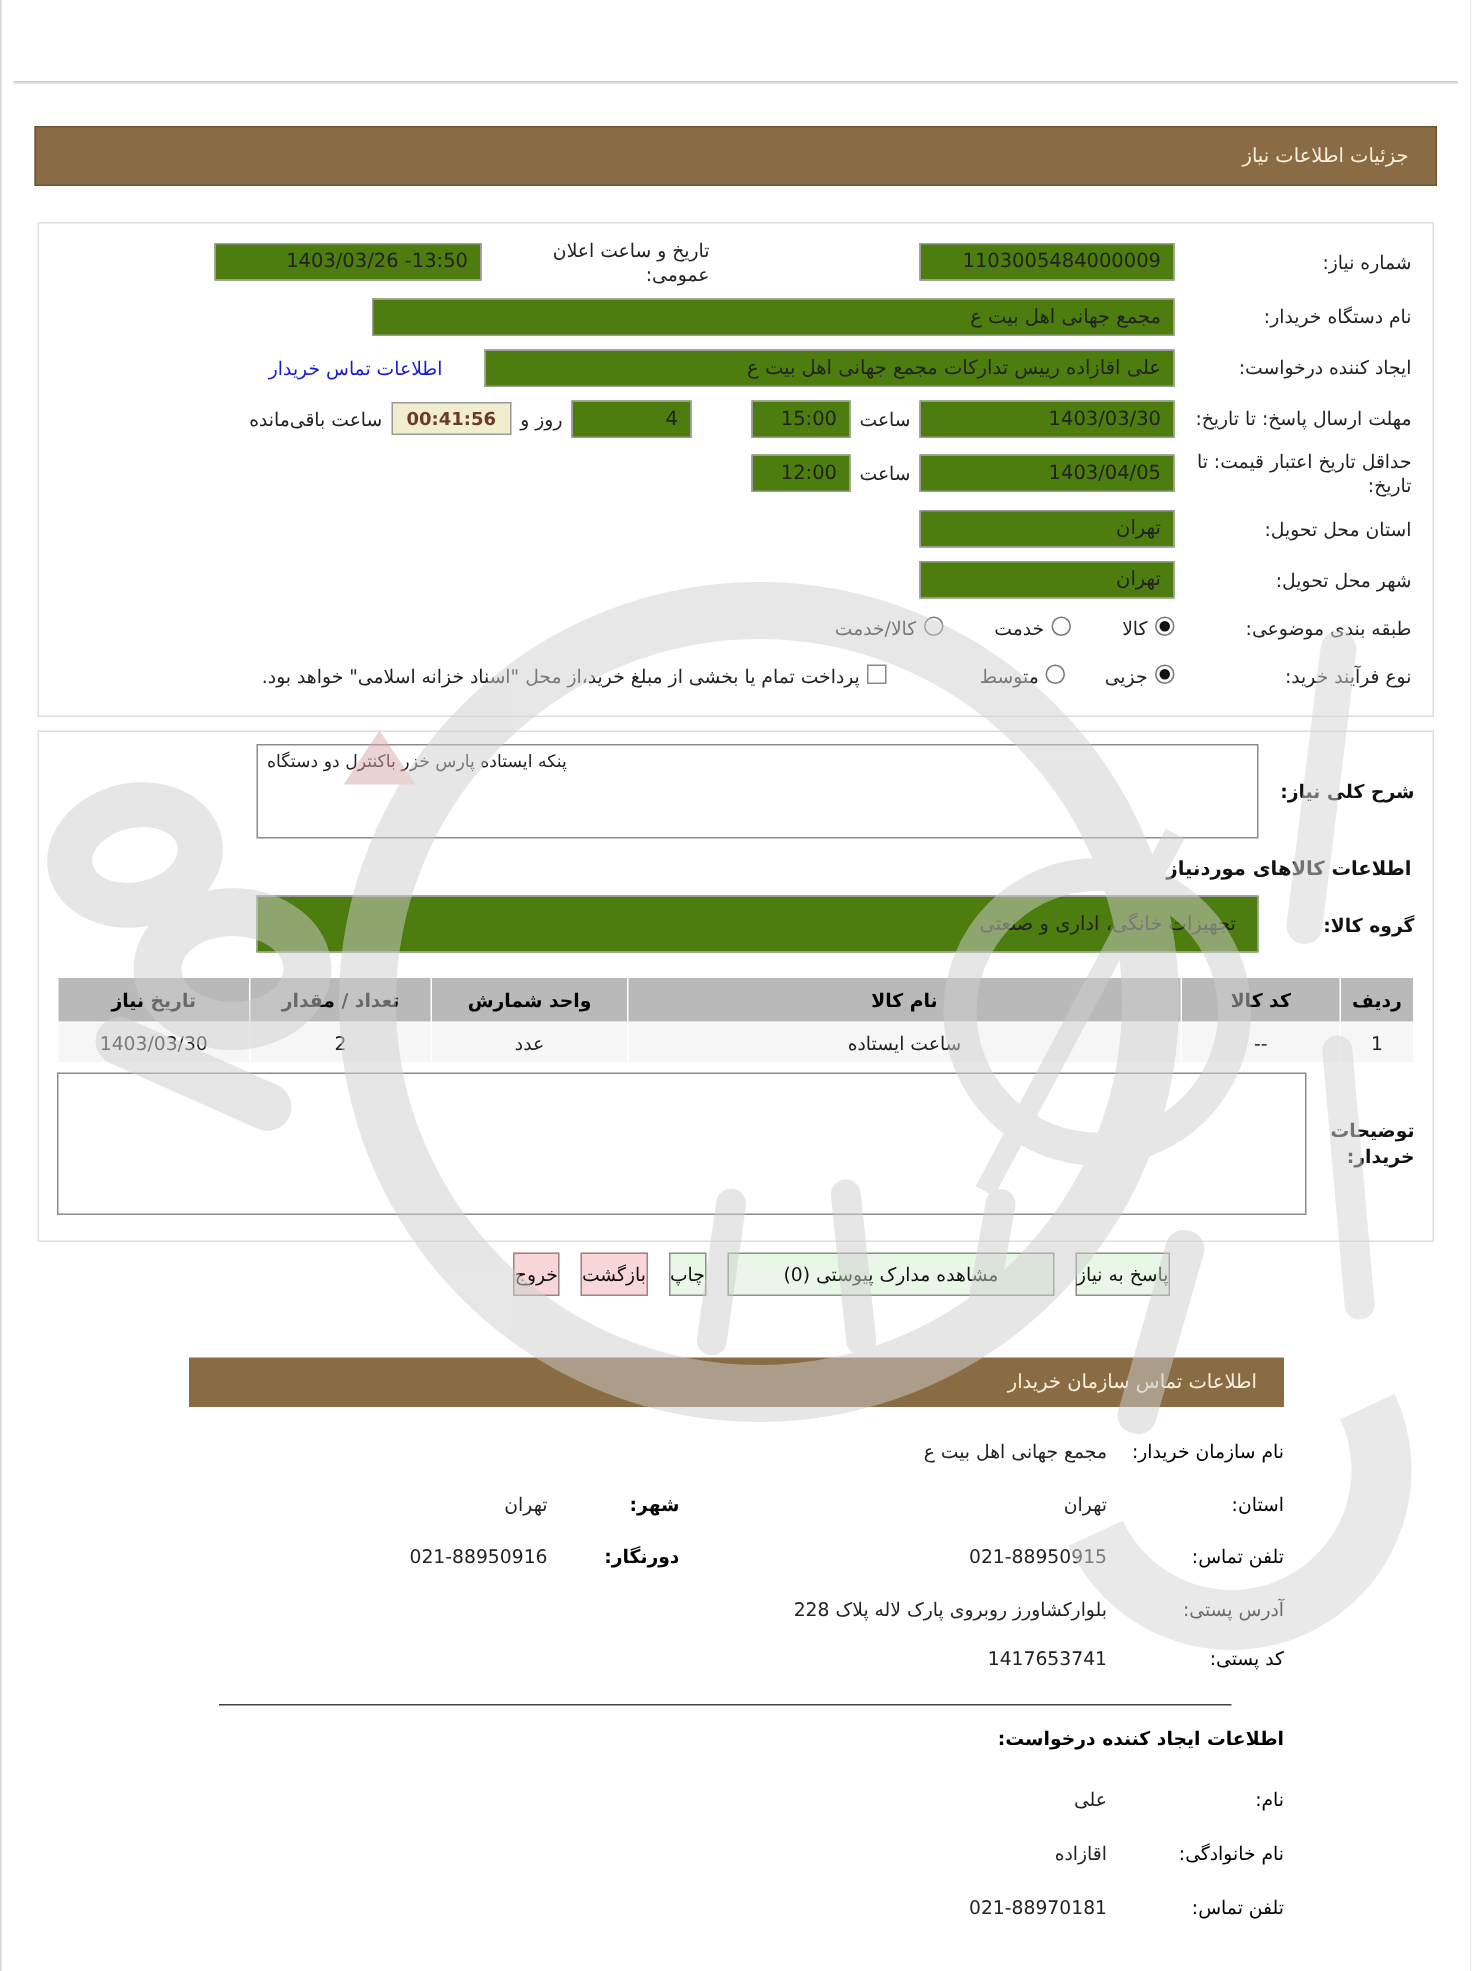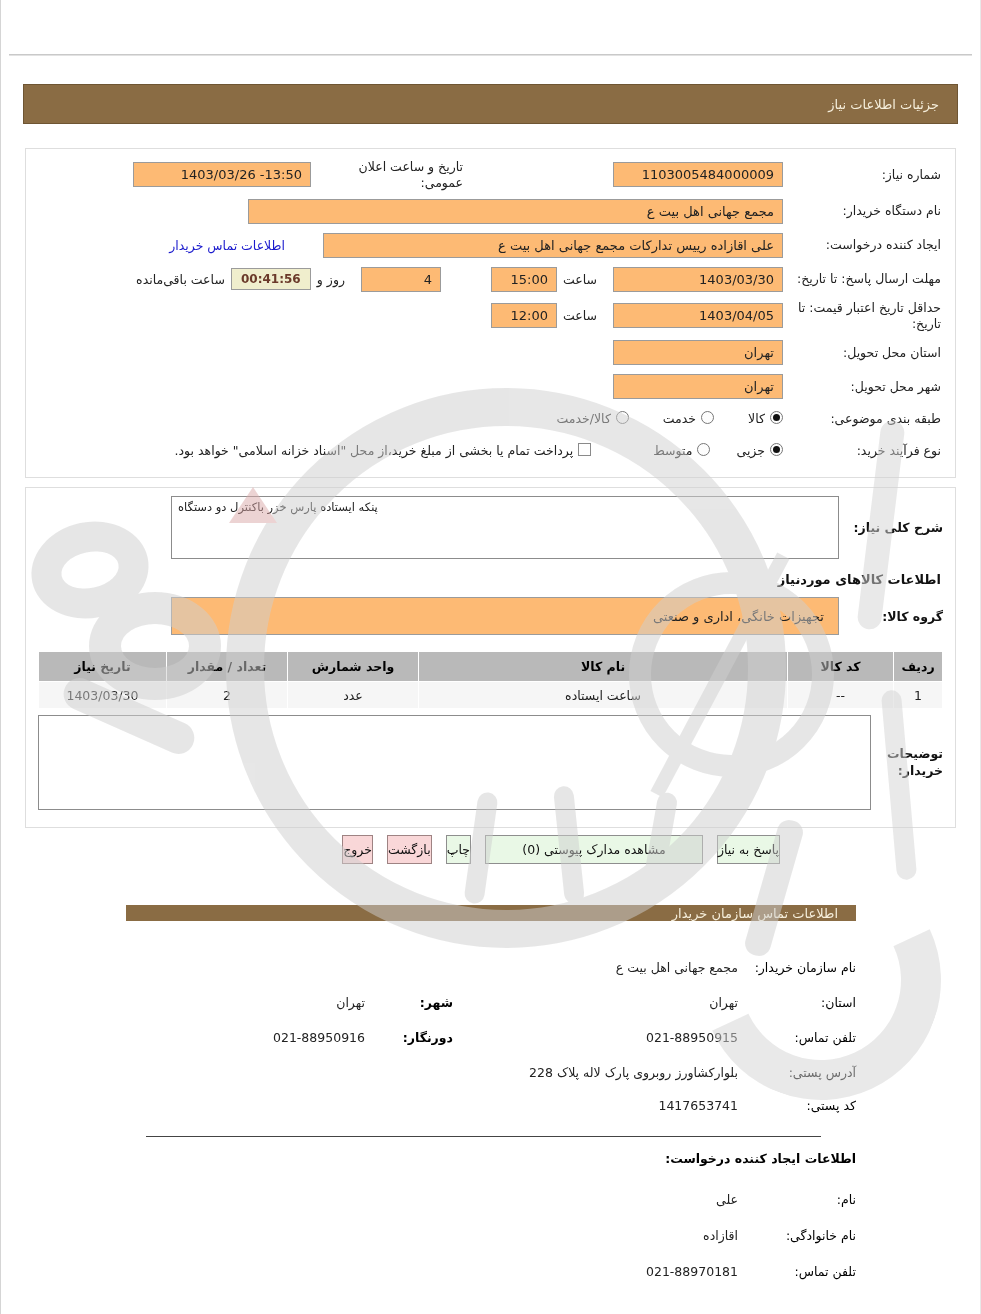--- a/index.html
+++ b/index.html
@@ -23,8 +23,8 @@
 
   .frow { display:flex; align-items:center; margin-bottom:8px; min-height:26px; }
   .flabel { width:158px; flex:none; padding-left:6px; line-height:1.25; }
-  .ibox { border:1px solid #9b9b9b; background:#fdba74; height:25px; display:flex;
-          align-items:center; padding:0 8px; font-size:13px; overflow:hidden; white-space:nowrap;margin-left:10px; }
+  .ibox { border:1px solid #9b9b9b; background:#4d7c0f; height:25px; display:flex;
+          align-items:center; padding:0 8px; font-size:13px; overflow:hidden; white-space:nowrap; }
   .num { direction:ltr; unicode-bidi:isolate; }
   .w-need { width:170px; } .w-ann { width:178px; }
   .w-wide2 { width:535px; } .w-wide3 { width:460px; }

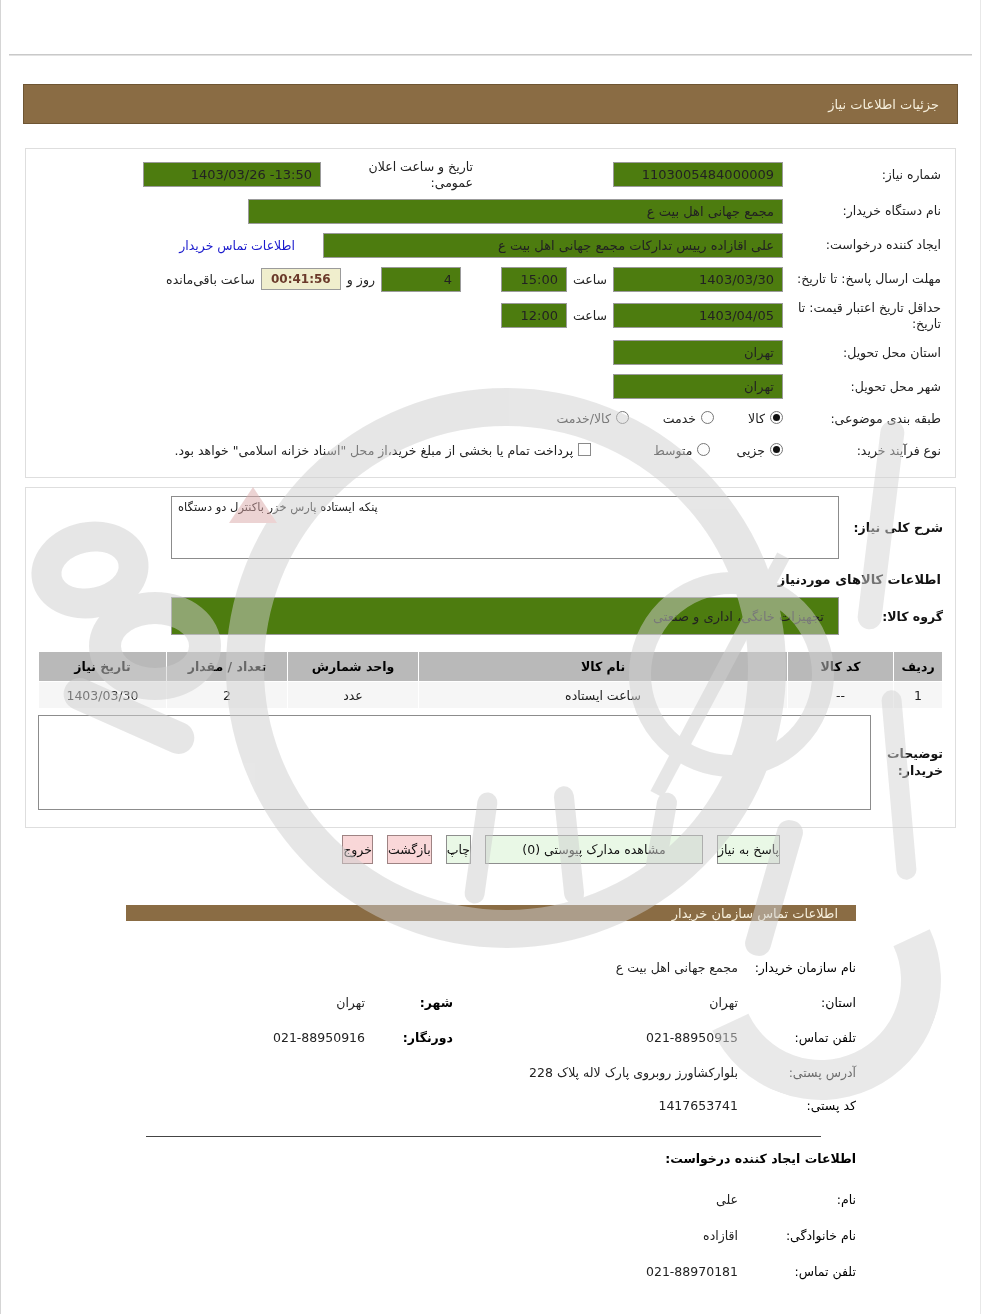--- a/index.html
+++ b/index.html
@@ -14,7 +14,7 @@
   .bar { background:#8a6c44; color:#f6efdc; display:flex; align-items:center;
          padding:0 18px; font-size:13px; }
   .bar1 { position:absolute; top:84px; left:22px; right:22px; height:40px; border:1px solid #6e5533; }
-  .bar2 { position:absolute; top:905px; left:125px; width:730px; height:16px; }
+  .bar2 { position:absolute; top:905px; left:125px; width:730px; height:33px; }
 
   .fieldset { position:absolute; left:24px; right:24px; background:#fff;
               border:1px solid #dedede; }

